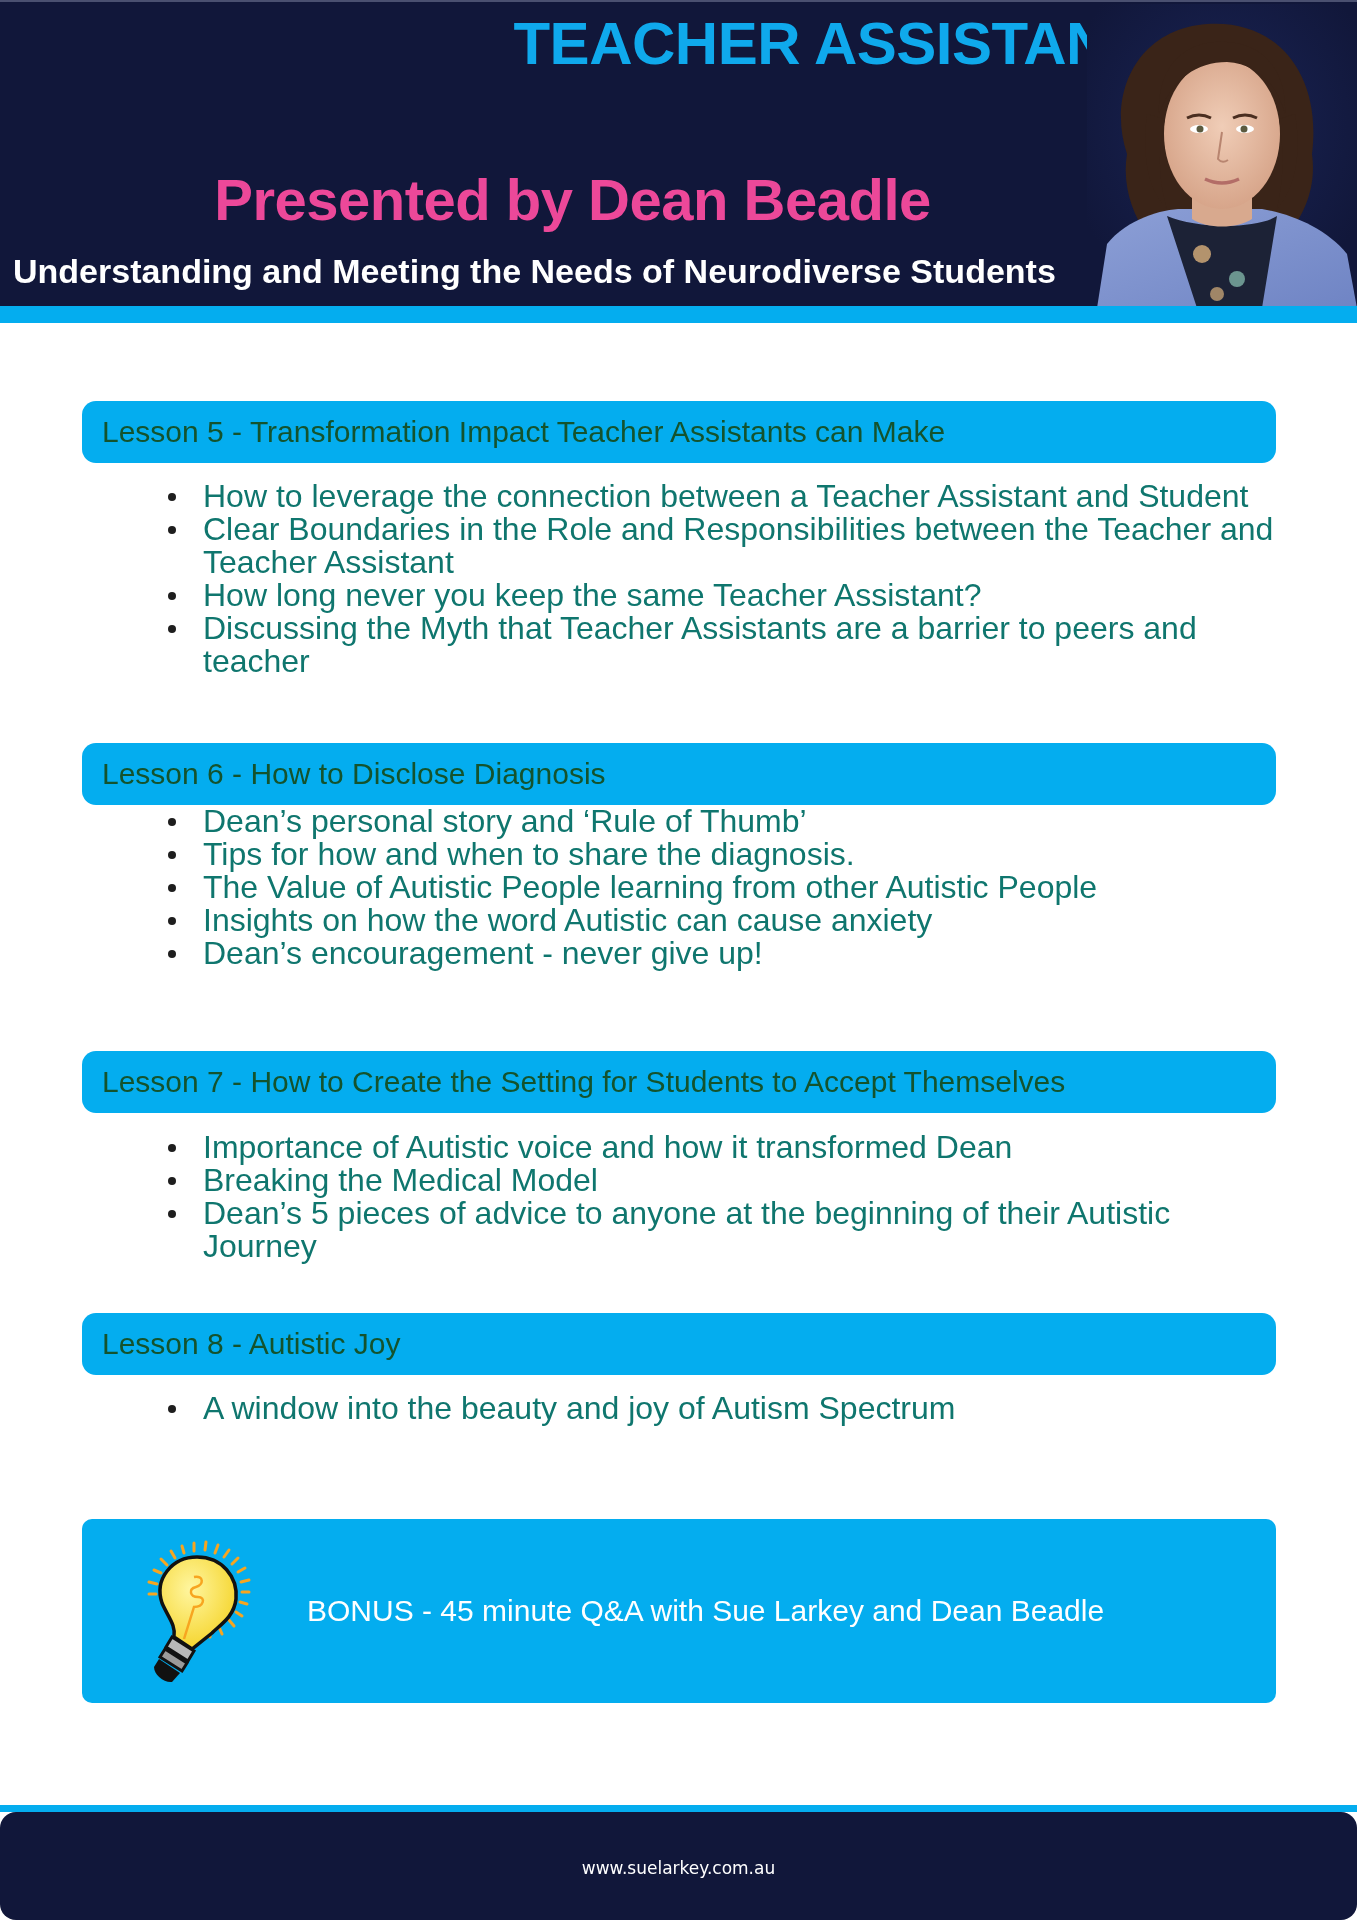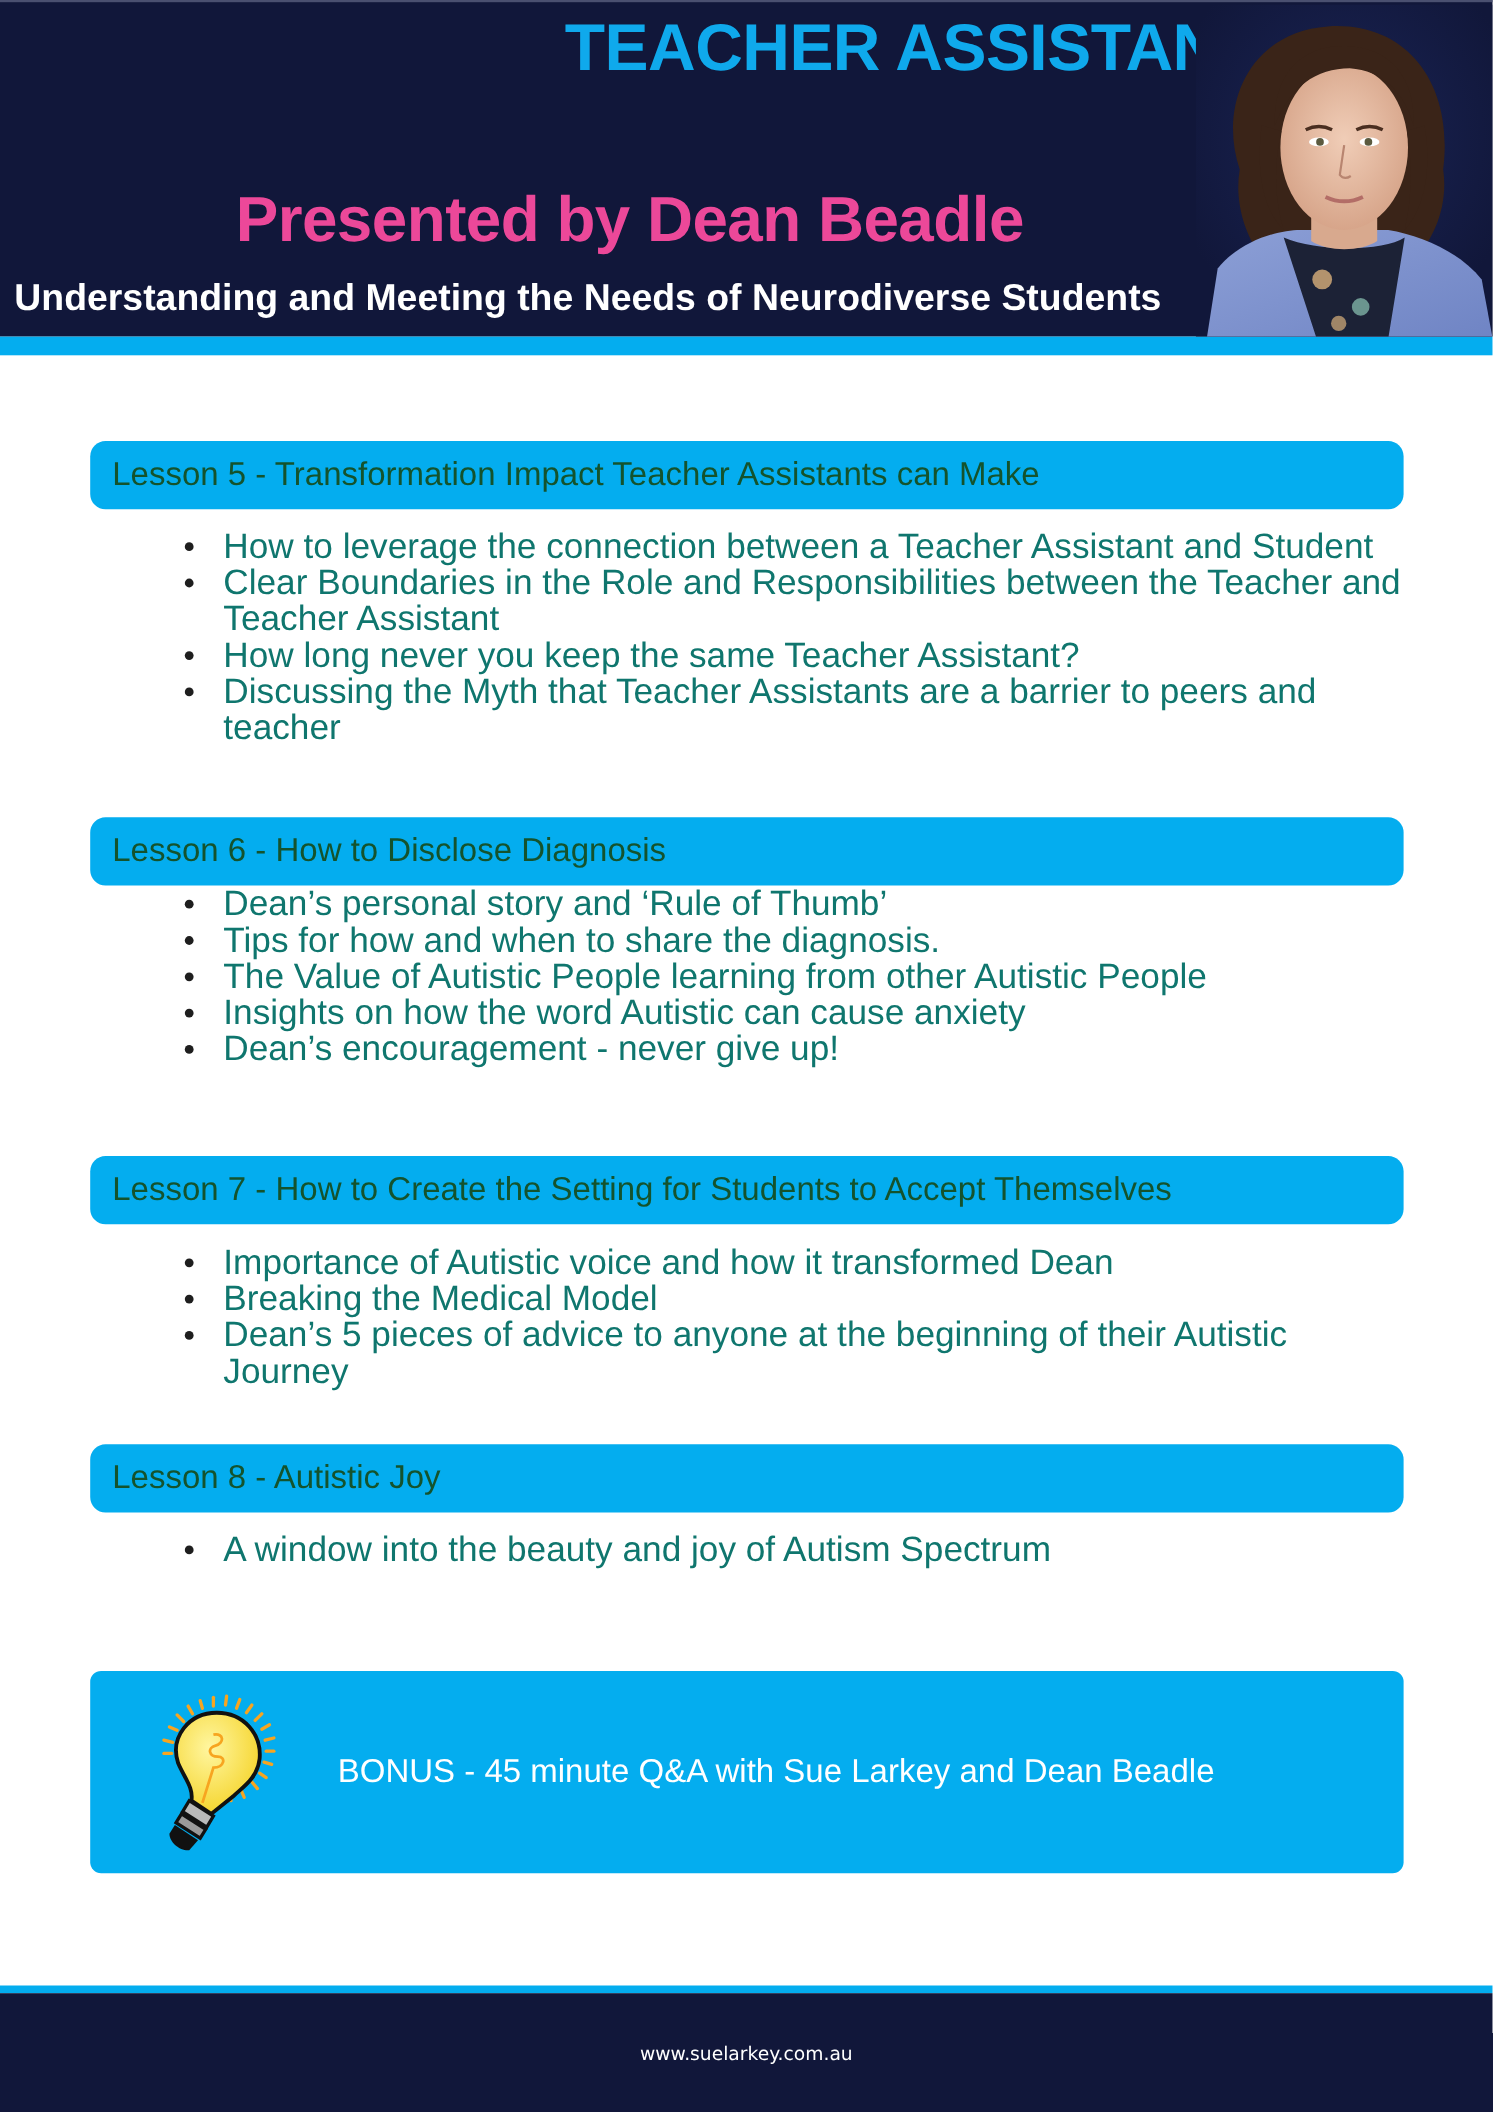--- a/index.html
+++ b/index.html
@@ -134,6 +134,7 @@
       left: 0; top: 1812px;
       width: 1357px; height: 108px;
       background: #11173a;
+      border-radius: 16px;
     }
     .footer-url {
       position: absolute;

